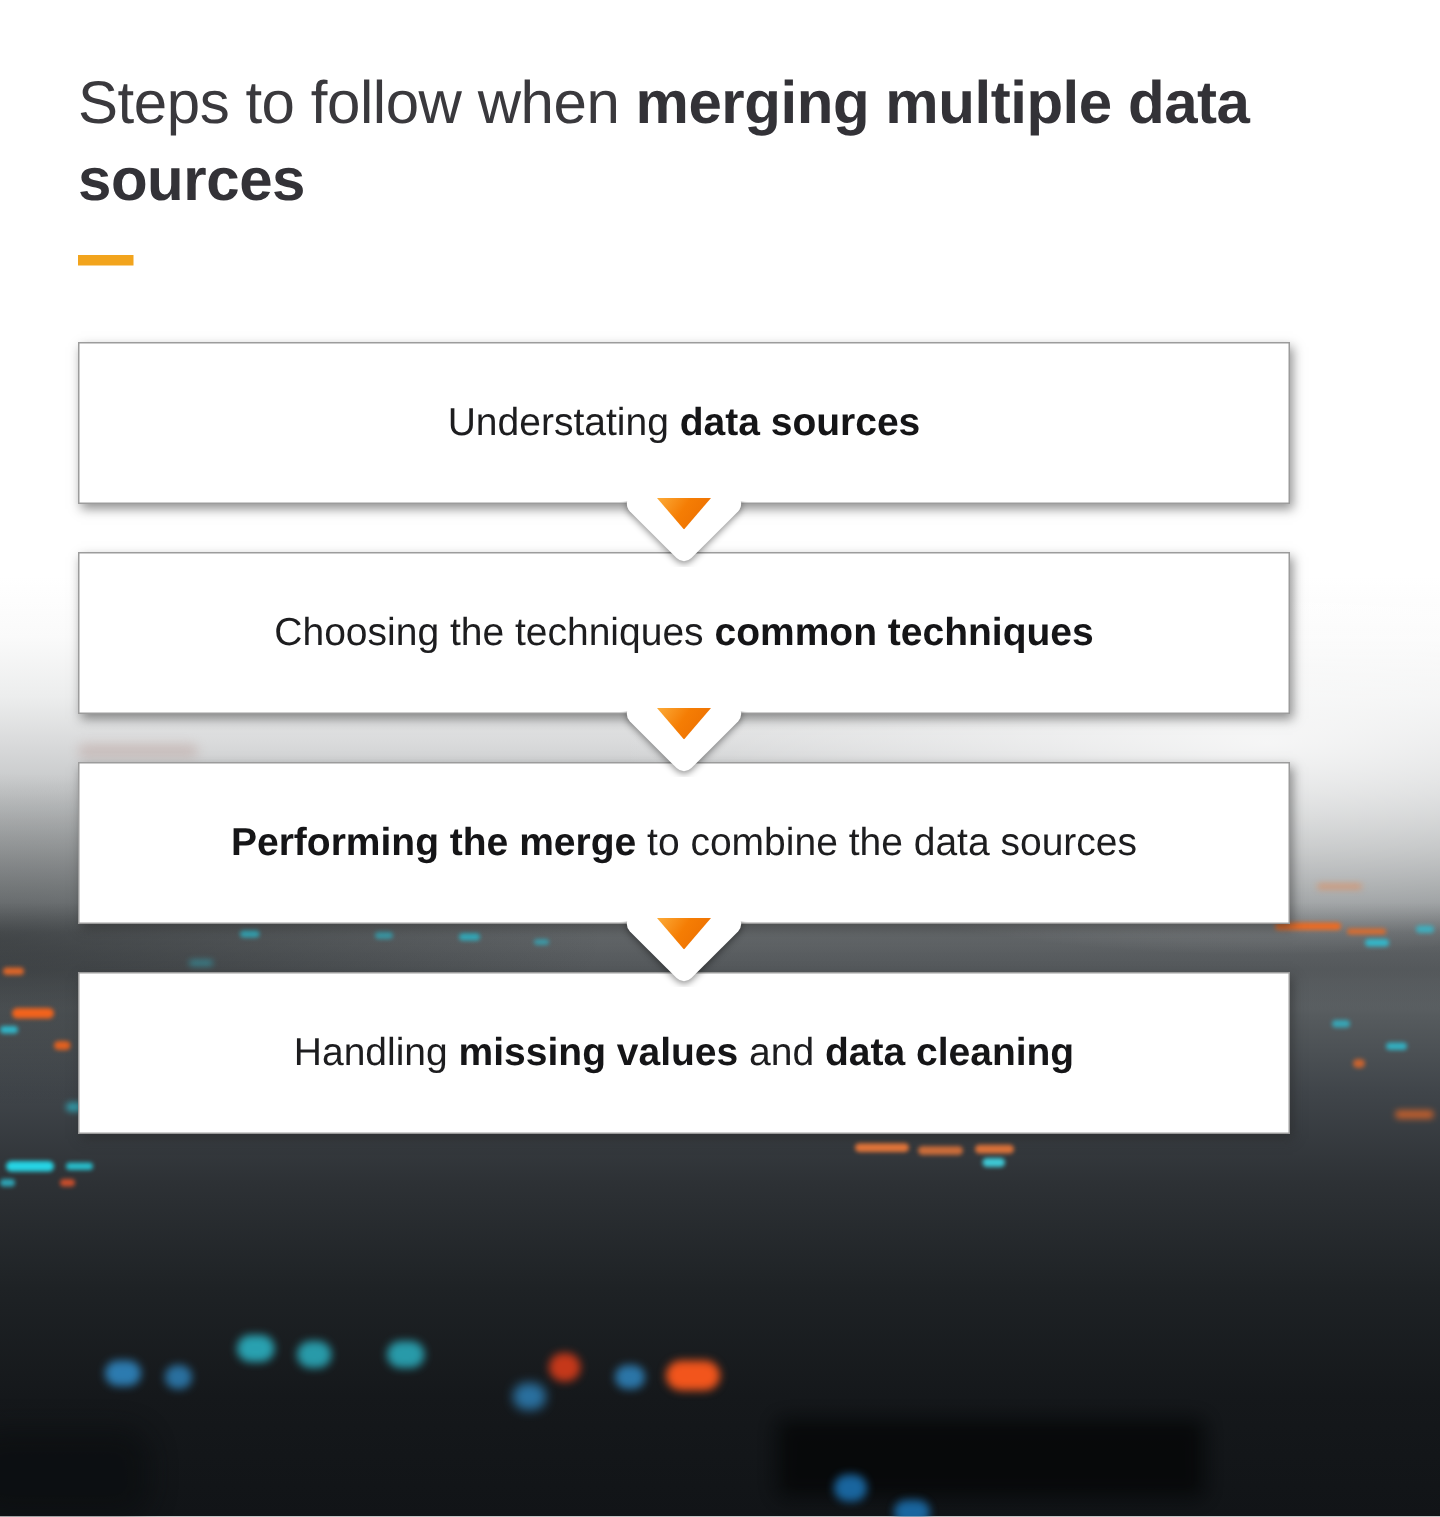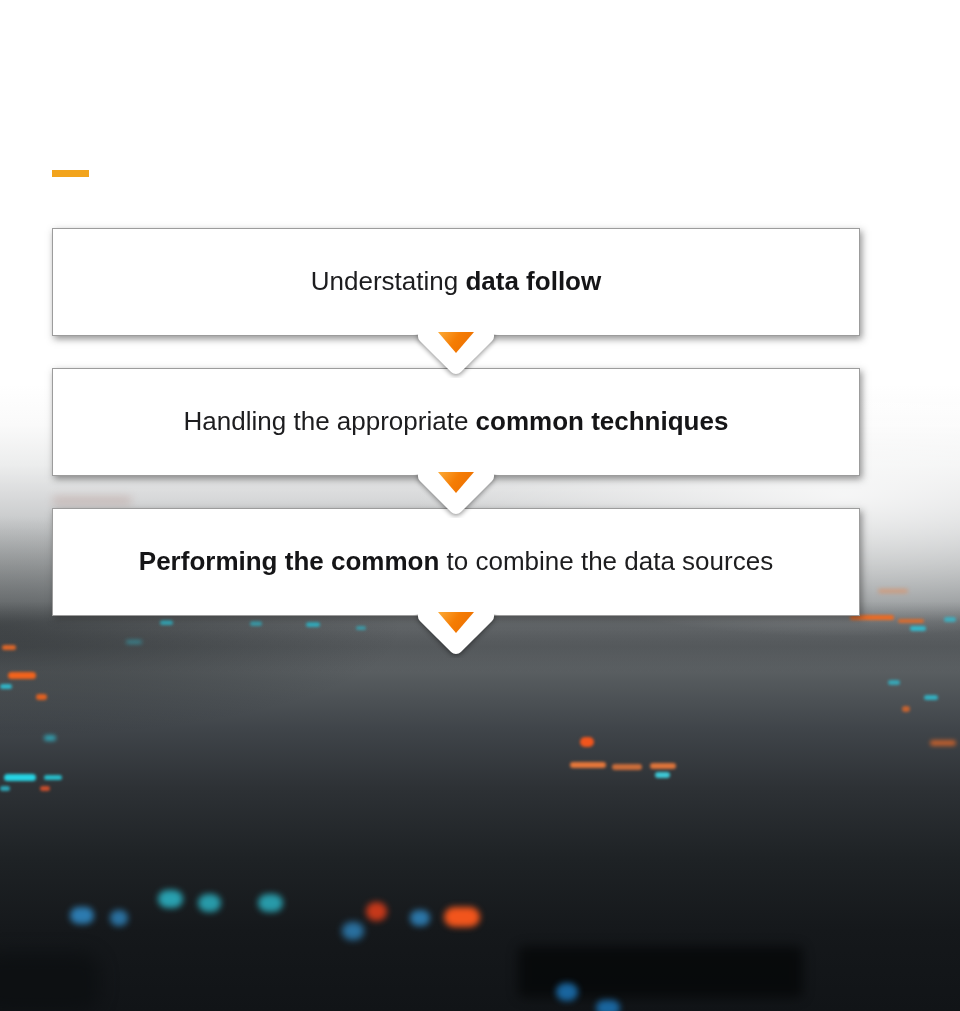--- a/index.html
+++ b/index.html
@@ -117,6 +117,7 @@
 
   <div class="content">
 
+    <h1 class="title"><span>Steps to follow when </span><span class="t-bold">merging multiple data sources</span></h1>
 
     <div class="accent-dash"></div>
 

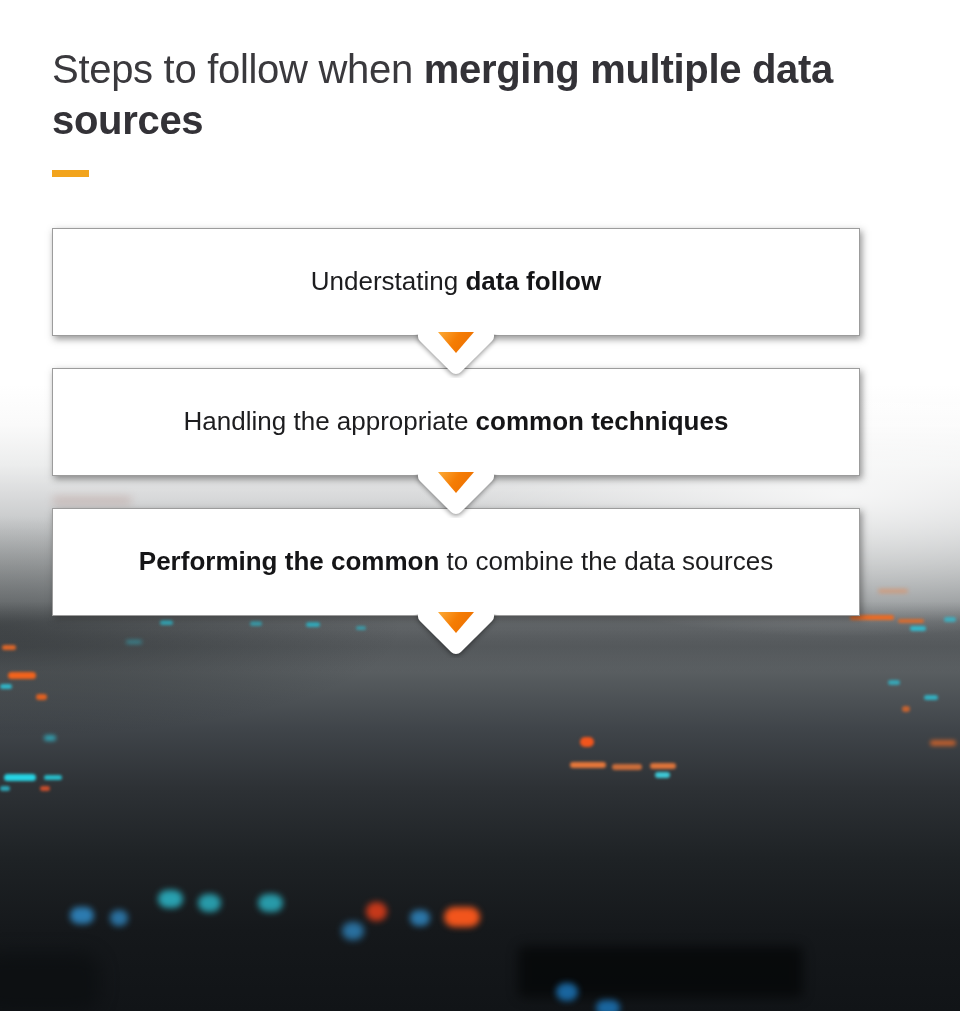--- a/index.html
+++ b/index.html
@@ -125,7 +125,7 @@
 
       <div class="step">
         <div class="box">
-          <p class="box-text"><span>Understating </span><b>data follow</b></p>
+          <p class="box-text"><span>Understating </span><b>data sources</b></p>
         </div>
         <div class="connector">
           <div class="vwrap">

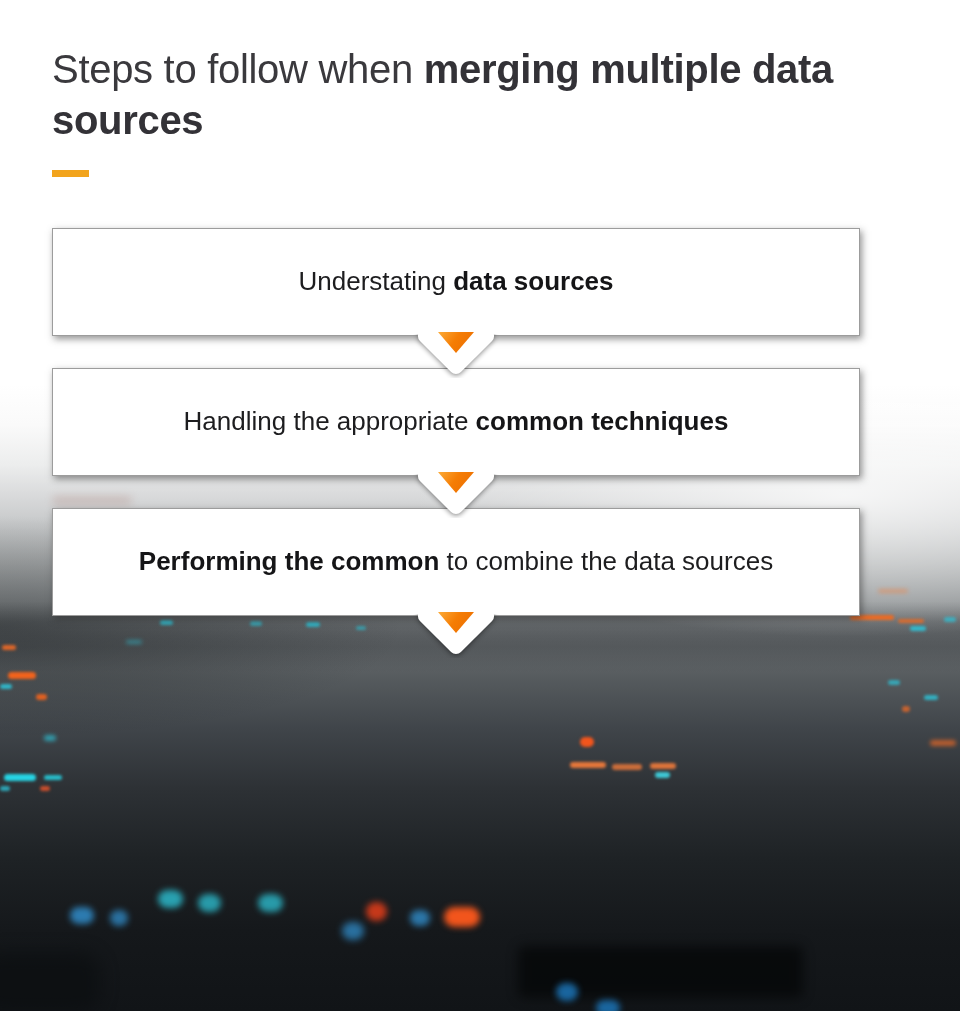--- a/index.html
+++ b/index.html
@@ -138,7 +138,7 @@
 
       <div class="step">
         <div class="box">
-          <p class="box-text"><span>Handling the appropriate </span><b>common techniques</b></p>
+          <p class="box-text"><span>Choosing the techniques </span><b>common techniques</b></p>
         </div>
         <div class="connector">
           <div class="vwrap">

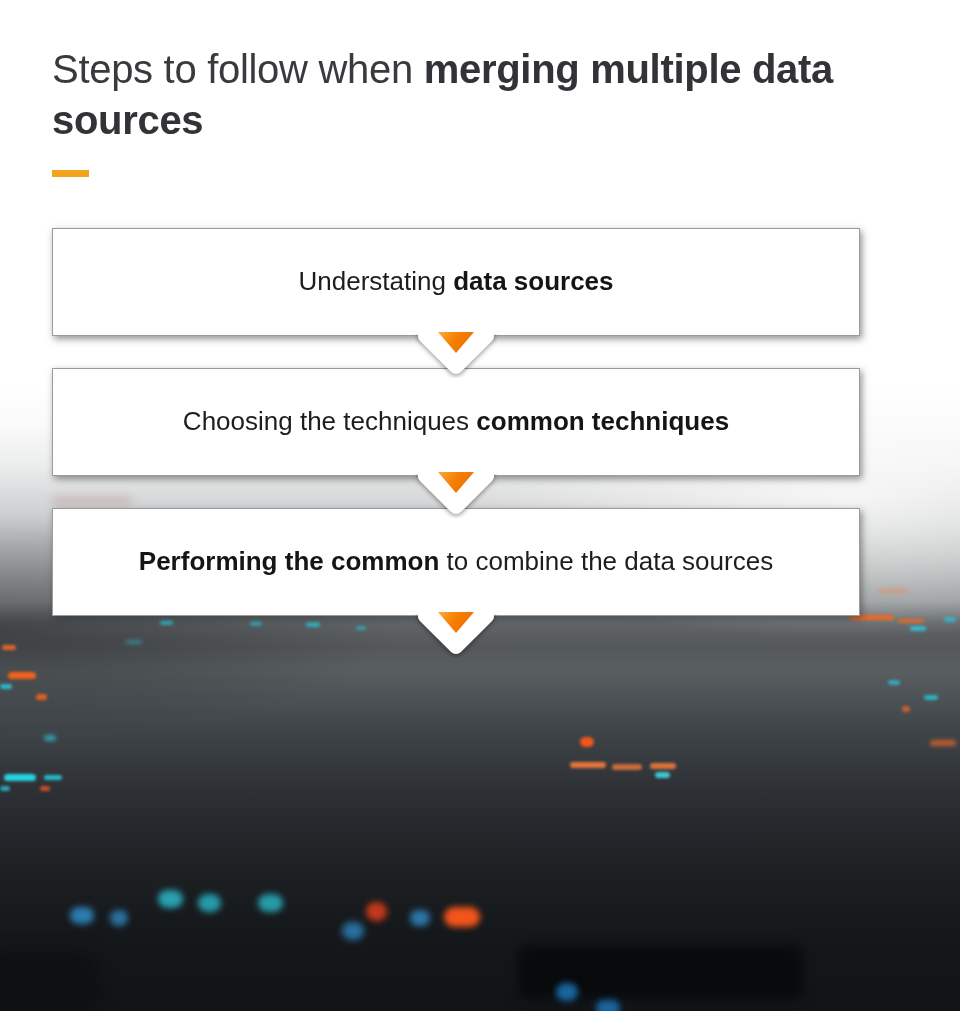--- a/index.html
+++ b/index.html
@@ -150,7 +150,7 @@
 
       <div class="step">
         <div class="box">
-          <p class="box-text"><b>Performing the common</b><span> to combine the data sources</span></p>
+          <p class="box-text"><b>Performing the merge</b><span> to combine the data sources</span></p>
         </div>
         <div class="connector">
           <div class="vwrap">

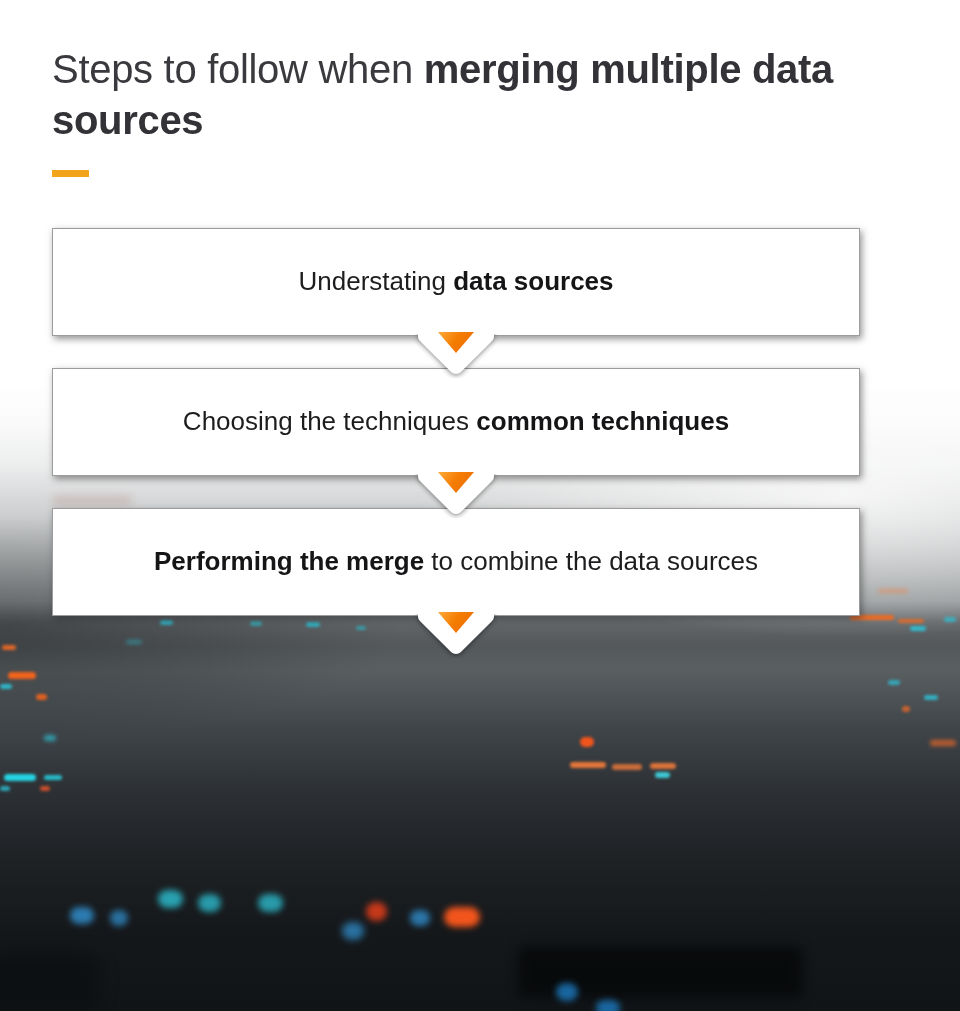--- a/index.html
+++ b/index.html
@@ -160,6 +160,11 @@
         </div>
       </div>
 
+      <div class="step">
+        <div class="box">
+          <p class="box-text"><span>Handling </span><b>missing values</b><span> and </span><b>data cleaning</b></p>
+        </div>
+      </div>
 
     </div>
   </div>

